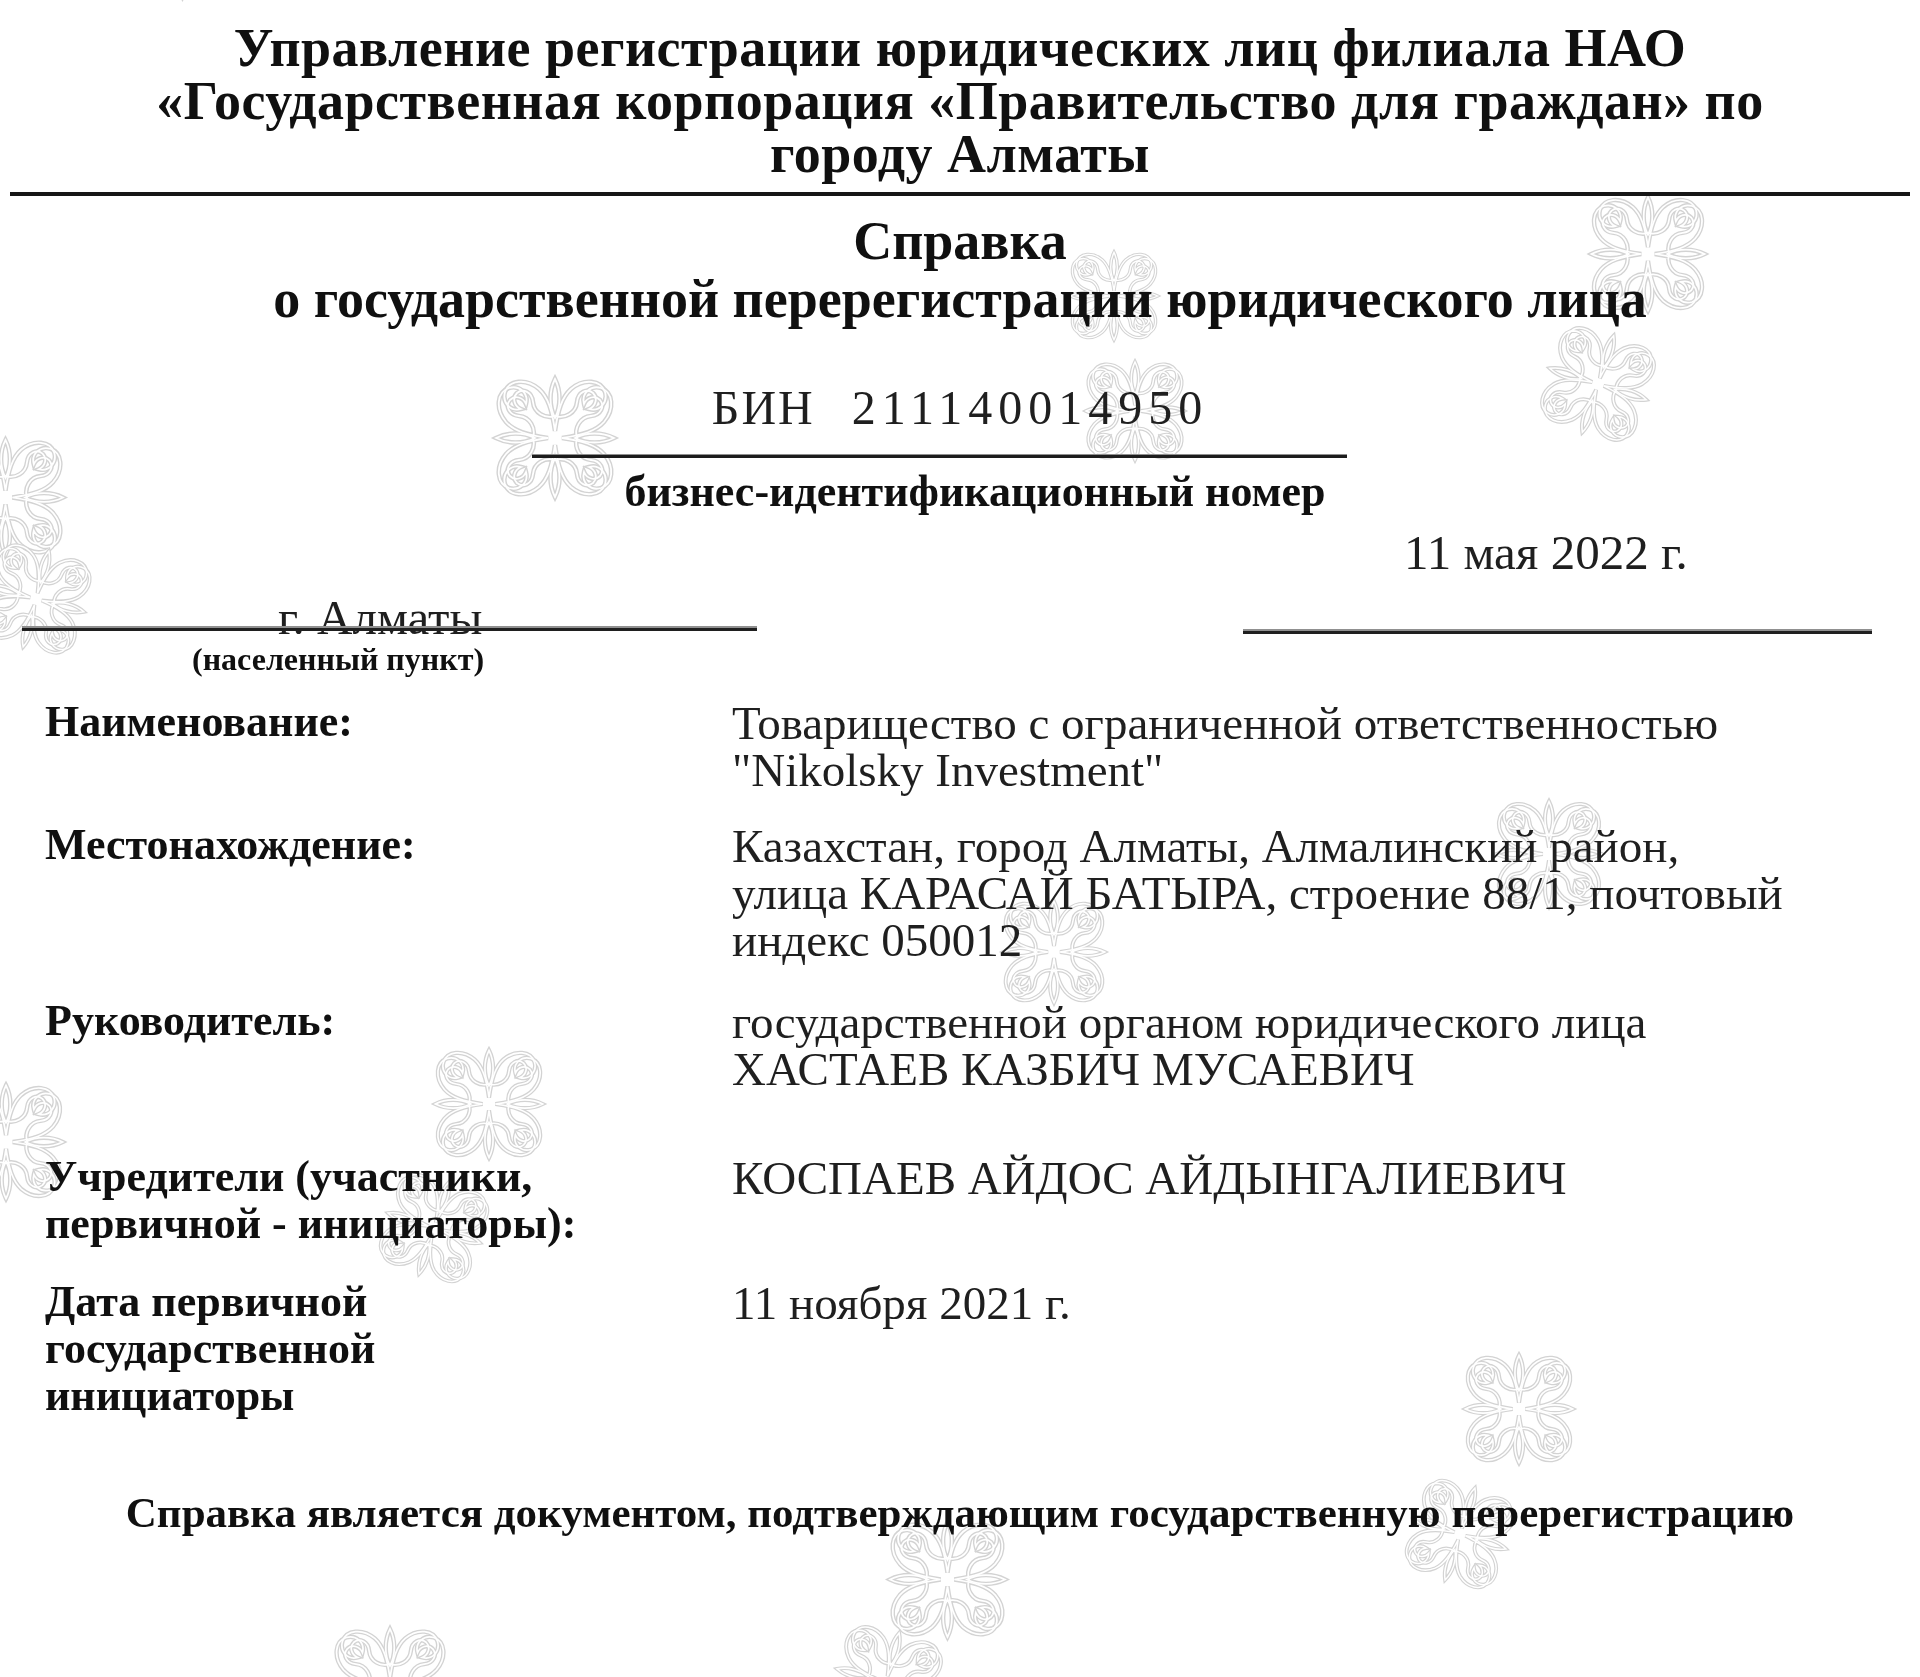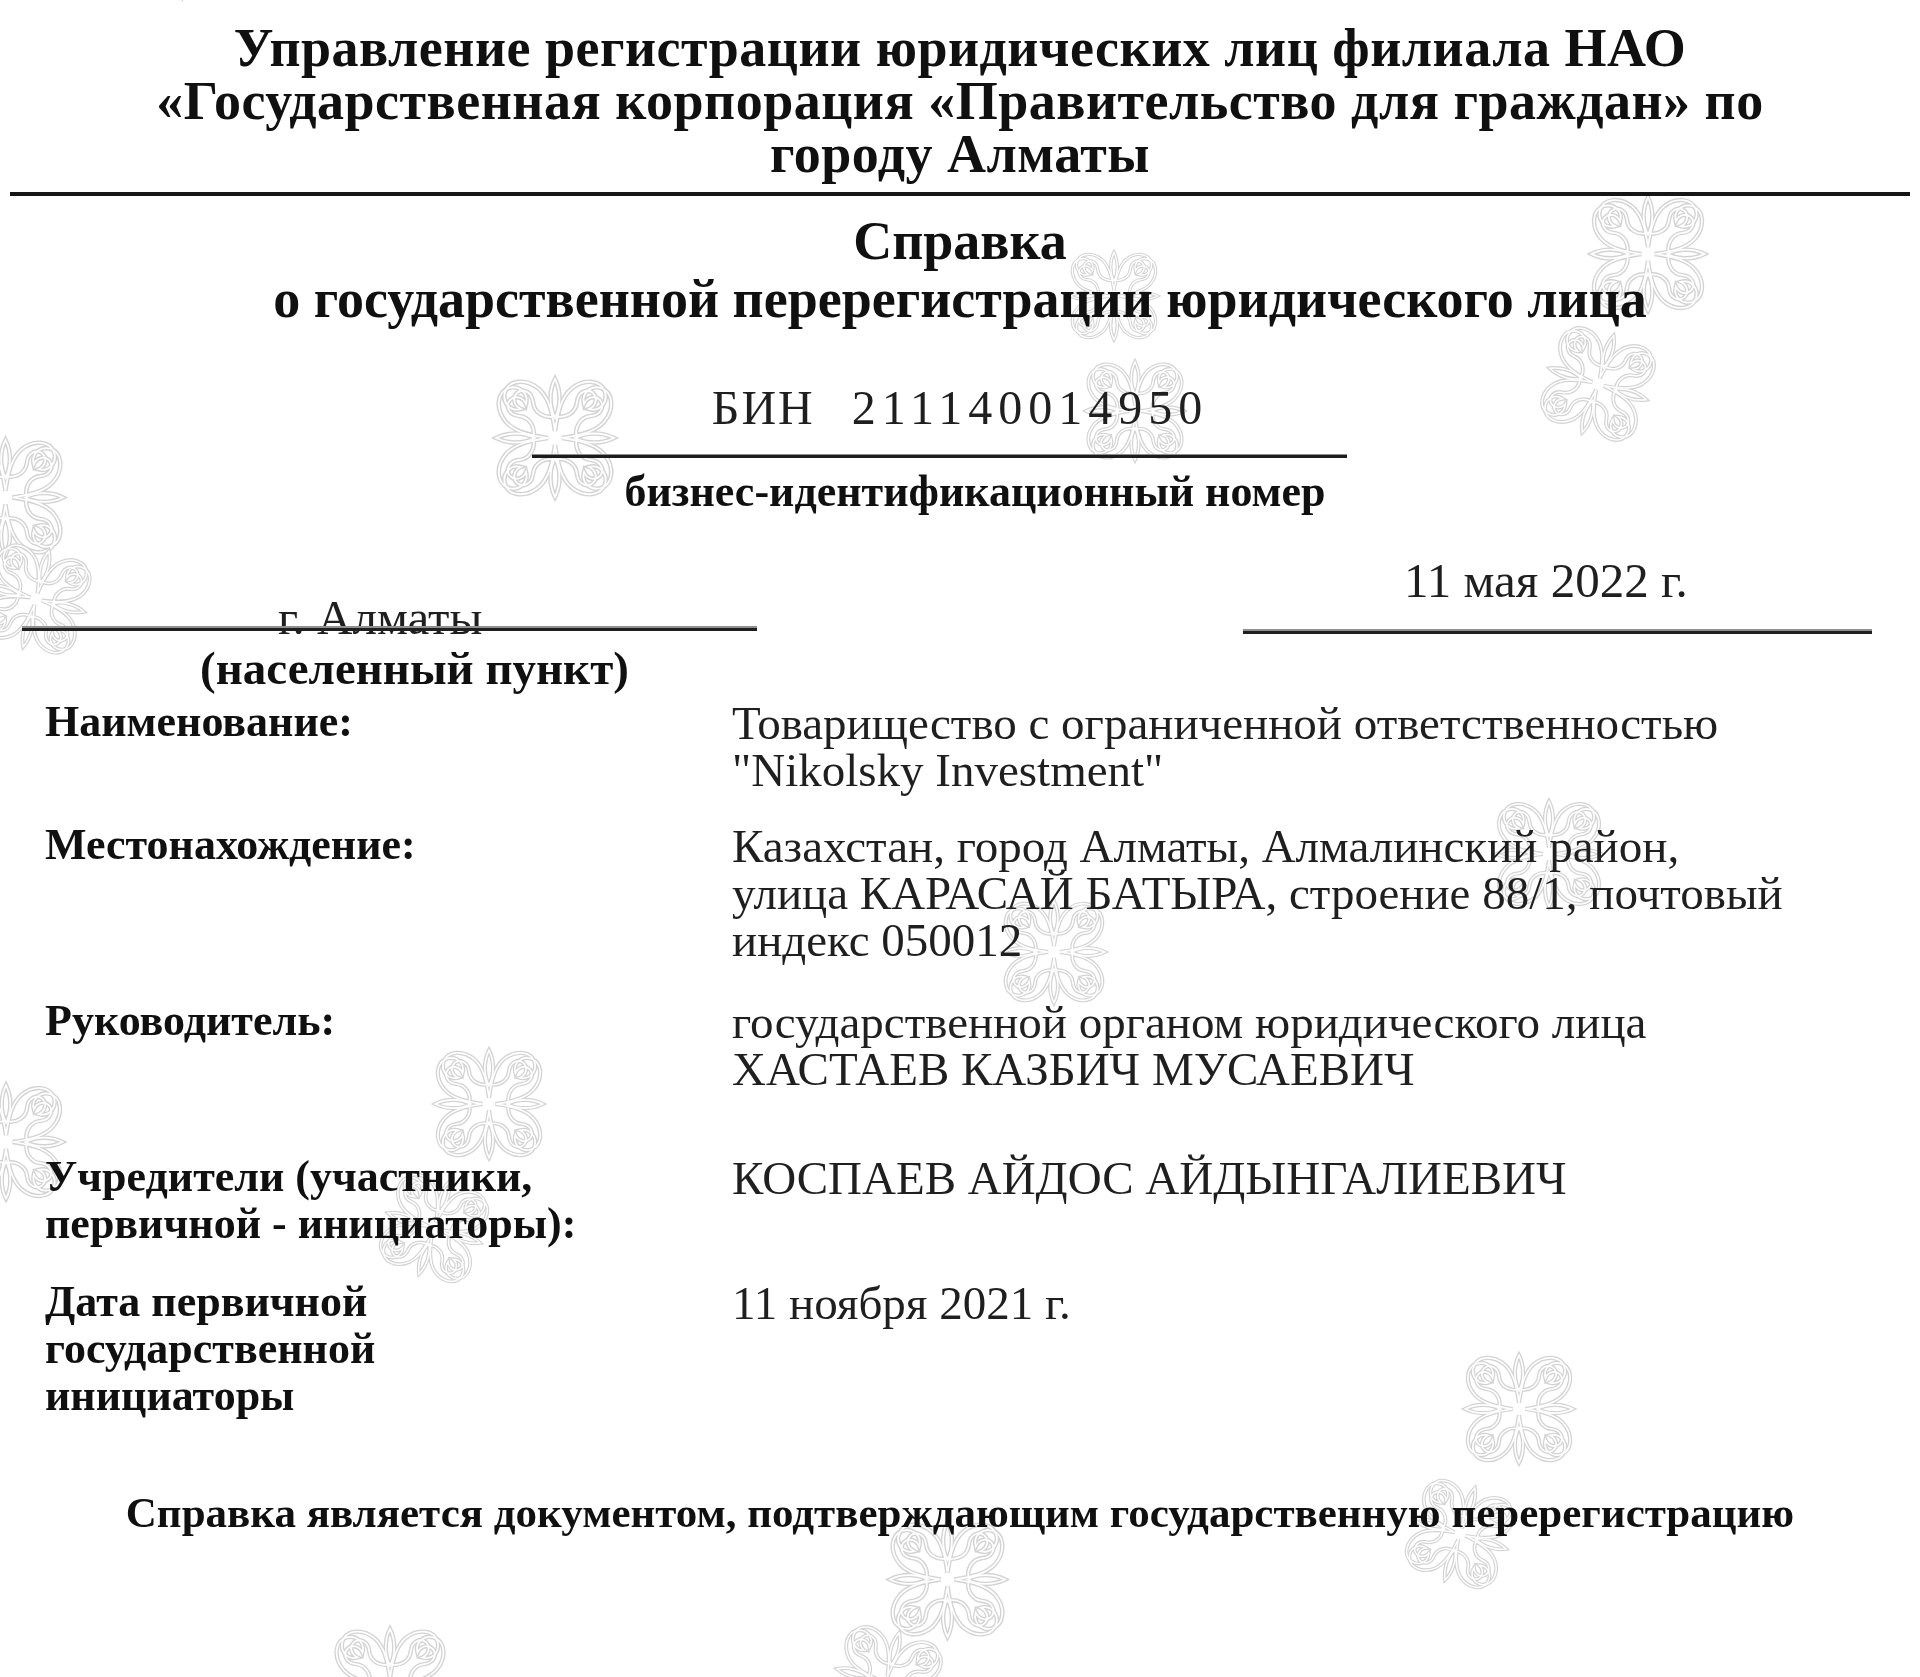--- a/index.html
+++ b/index.html
@@ -28,7 +28,7 @@
   .bin-caption{top:466px;left:975px;transform:translateX(-50%);font-size:44px;white-space:nowrap;z-index:2;}
   
   .city{left:278px;top:554px;font-size:49px;z-index:2;margin-top:35px;}
-  .date{left:1404px;top:552px;font-size:49px;z-index:2;}
+  .date{left:1404px;top:524px;font-size:49px;z-index:2;}
   .ul-left{top:626px;left:22px;width:735px;height:5px;
     background:linear-gradient(180deg,#909090 0 40%,#1f1f1f 40% 100%);z-index:2;}
   .ul-right{top:629px;left:1243px;width:629px;height:5px;

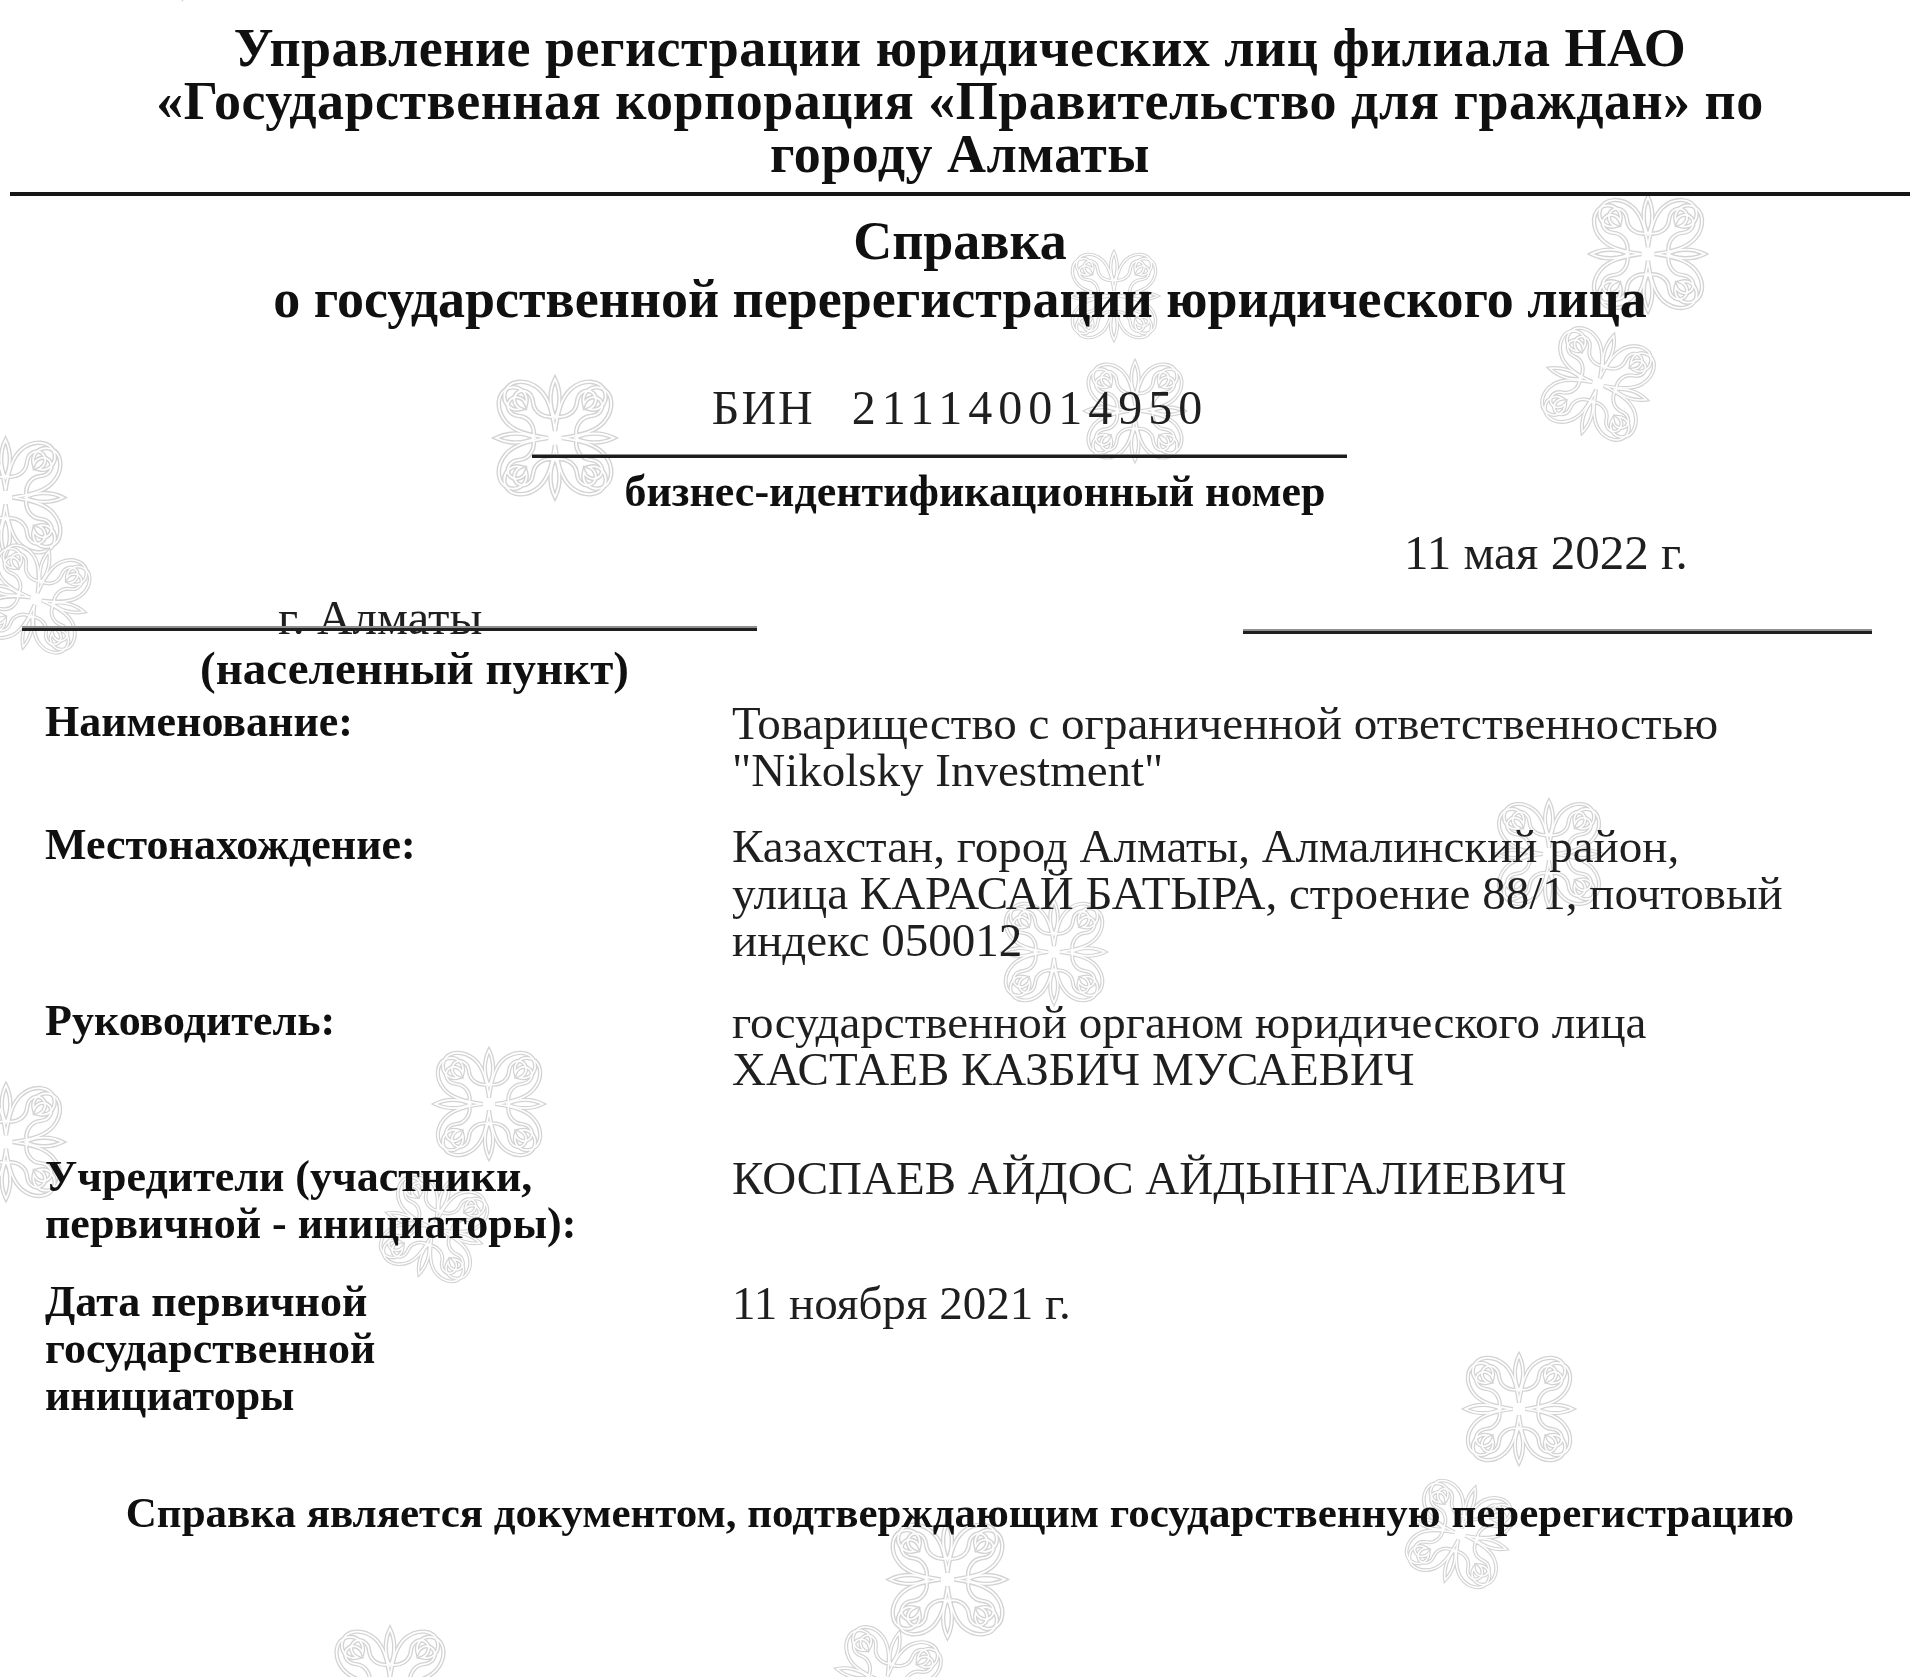--- a/index.html
+++ b/index.html
@@ -33,7 +33,7 @@
     background:linear-gradient(180deg,#909090 0 40%,#1f1f1f 40% 100%);z-index:2;}
   .ul-right{top:629px;left:1243px;width:629px;height:5px;
     background:linear-gradient(180deg,#909090 0 40%,#1f1f1f 40% 100%);z-index:2;}
-  .city-caption{left:200px;top:641px;font-size:47px;z-index:2;}
+  .city-caption{left:192px;top:641px;font-size:32px;z-index:2;}
   
   .field-row{left:0;width:1920px;z-index:2;}
   .f-label{position:absolute;left:45px;top:0;width:655px;

